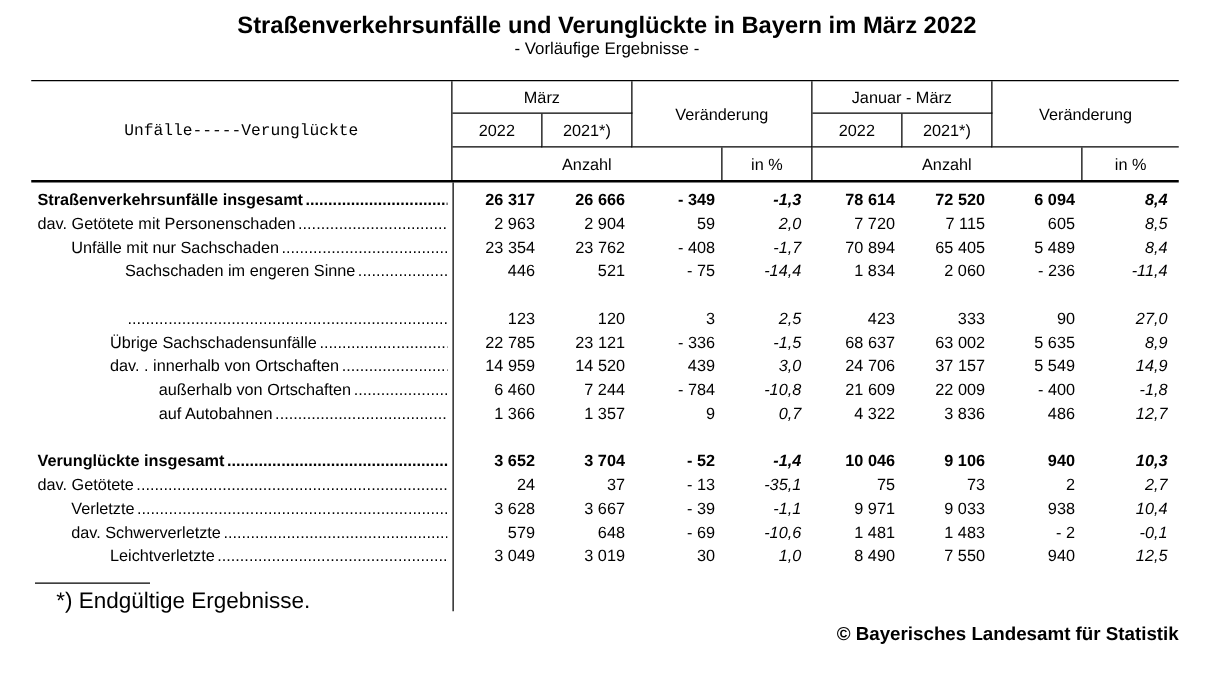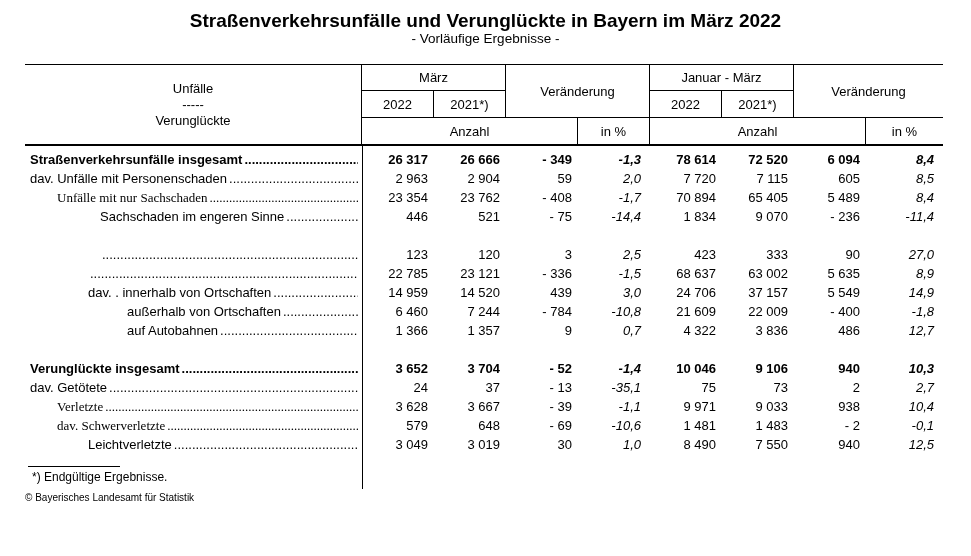--- a/index.html
+++ b/index.html
@@ -24,7 +24,7 @@
   .h{display:flex;align-items:center;justify-content:center;text-align:center;}
   .br{border-right:1px solid #000;}
   .bb{border-bottom:1px solid #000;text-align:right;}
-  .cell-entity{grid-column:1;grid-row:1 / span 3;flex-direction:column;line-height:16px;}
+  .cell-entity{grid-column:1;grid-row:1 / span 3;flex-direction:row;line-height:16px;font-family:Liberation Mono, monospace;}
   .cell-marz{grid-column:2 / span 2;grid-row:1;}
   .cell-chgL{grid-column:4 / span 2;grid-row:1 / span 2;}
   .cell-janmarz{grid-column:6 / span 2;grid-row:1;}

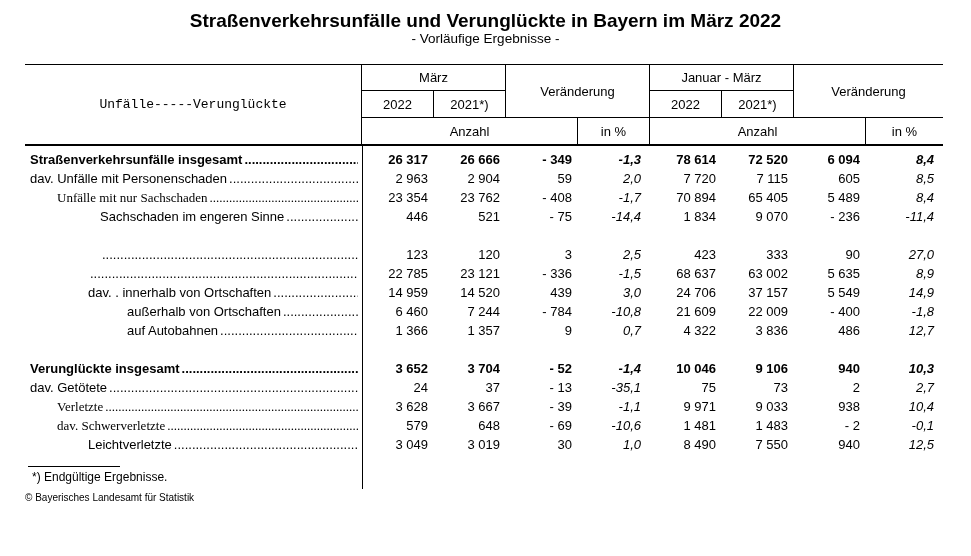--- a/index.html
+++ b/index.html
@@ -112,7 +112,7 @@
   </div>
         <div class="brow">
     <div class="lbl ind0">
-            <span class="txt">dav. Unfälle mit Personenschaden</span>
+            <span class="txt">dav. Getötete mit Personenschaden</span>
             <span class="lead">............................................................................................................................................................................................................................................................................................................</span>
           </div>
     <div class="num">2 963</div>

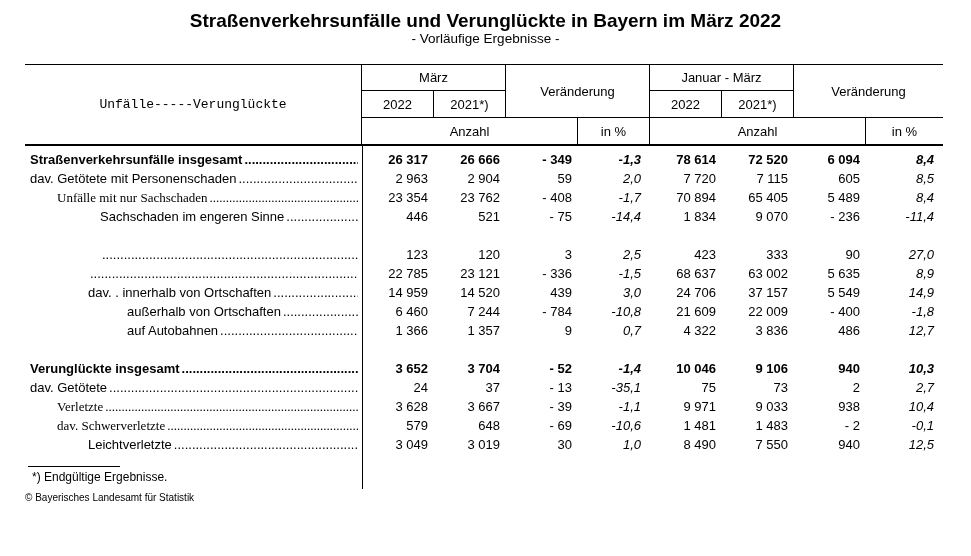--- a/index.html
+++ b/index.html
@@ -53,7 +53,7 @@
   .txt{white-space:nowrap;}
   .lead{flex:1 1 auto;overflow:hidden;white-space:nowrap;margin-left:2px;margin-right:4px;}
   .ind0{padding-left:5px;}
-  .ind1{padding-left:32px;font-family:Liberation Serif, serif;}
+  .ind1{padding-left:32px;}
   .ind2{padding-left:63px;}
   .ind3{padding-left:75px;}
   .ind4{padding-left:102px;}

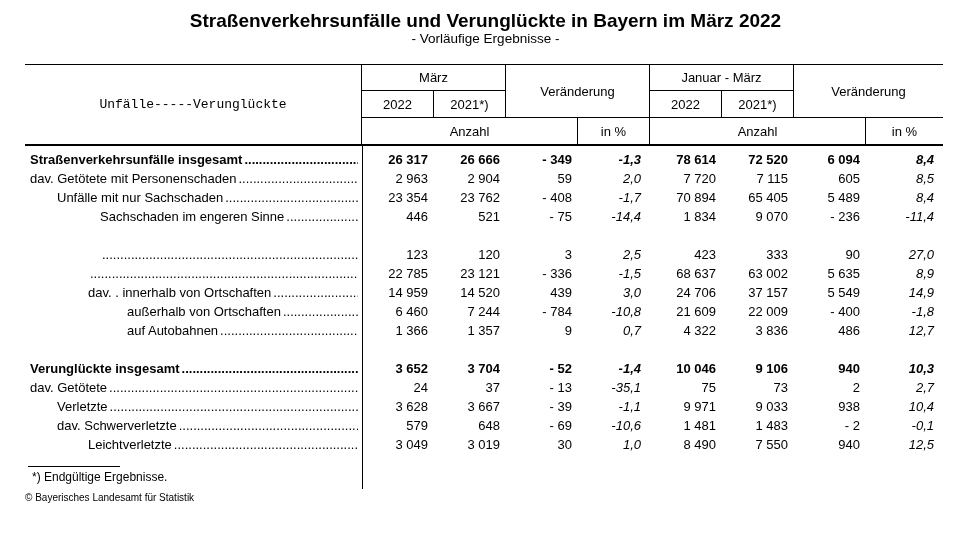--- a/index.html
+++ b/index.html
@@ -148,7 +148,7 @@
     <div class="num">- 75</div>
     <div class="num pct">-14,4</div>
     <div class="num">1 834</div>
-    <div class="num">9 070</div>
+    <div class="num">2 060</div>
     <div class="num">- 236</div>
     <div class="num pct">-11,4</div>
   </div>

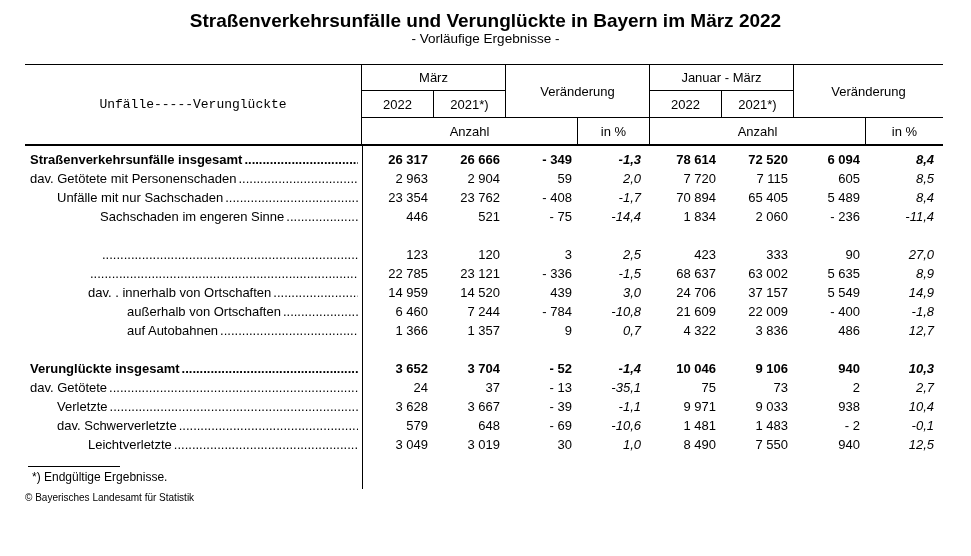--- a/index.html
+++ b/index.html
@@ -180,6 +180,7 @@
   </div>
         <div class="brow">
     <div class="lbl ind2">
+            <span class="txt">Übrige Sachschadensunfälle</span>
             <span class="lead">............................................................................................................................................................................................................................................................................................................</span>
           </div>
     <div class="num">22 785</div>

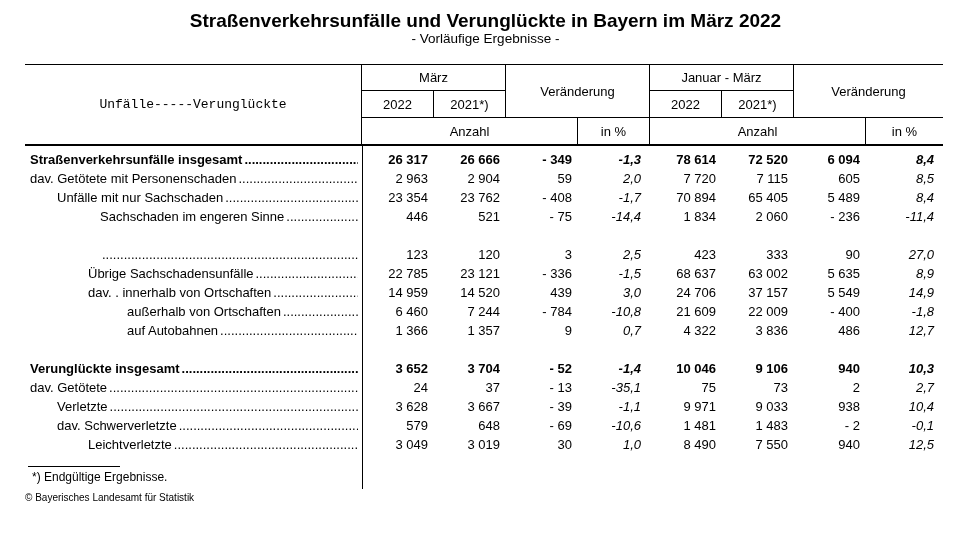--- a/index.html
+++ b/index.html
@@ -62,7 +62,7 @@
 
   
   .fnrule{margin-top:12px;margin-left:3px;width:92px;border-top:1px solid #000;}
-  .footnote{margin-top:3px;margin-left:7px;font-size:12px;}
+  .footnote{margin-top:3px;margin-left:20px;font-size:18px;}
   .copyright{margin-top:8px;font-size:10px;}
 </style>
 </head>

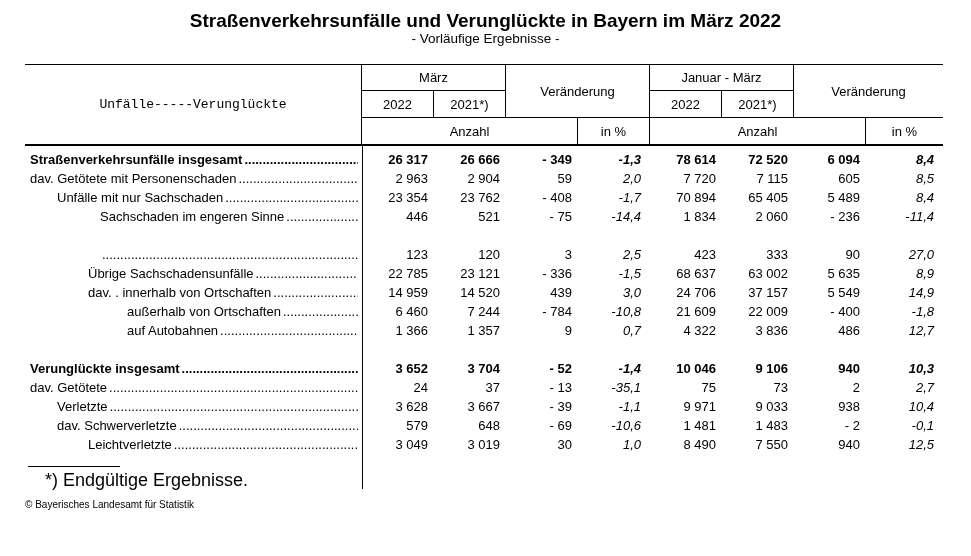--- a/index.html
+++ b/index.html
@@ -63,7 +63,7 @@
   
   .fnrule{margin-top:12px;margin-left:3px;width:92px;border-top:1px solid #000;}
   .footnote{margin-top:3px;margin-left:20px;font-size:18px;}
-  .copyright{margin-top:8px;font-size:10px;}
+  .copyright{margin-top:8px;text-align:right;font-size:15px;font-weight:bold;}
 </style>
 </head>
 <body>

